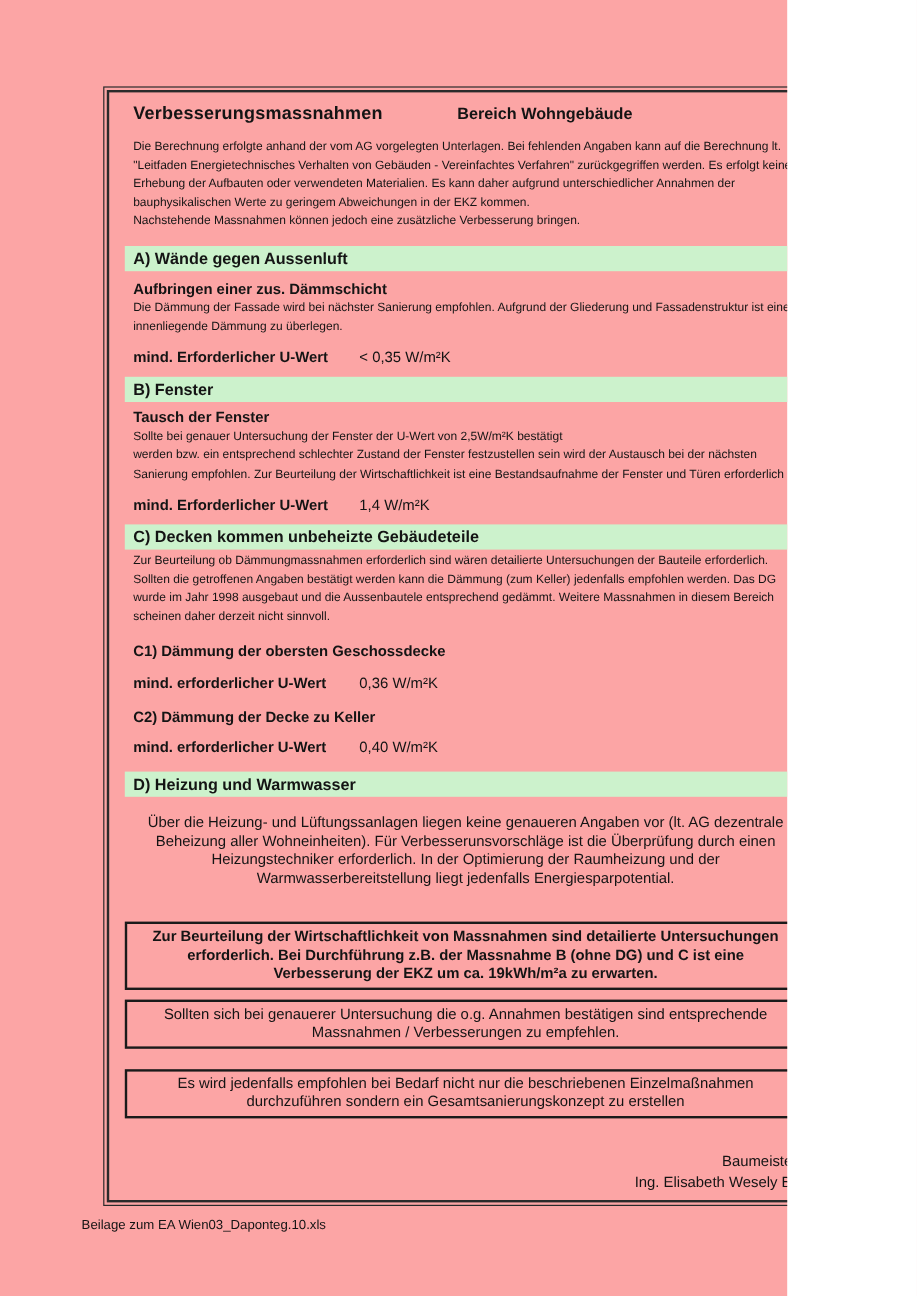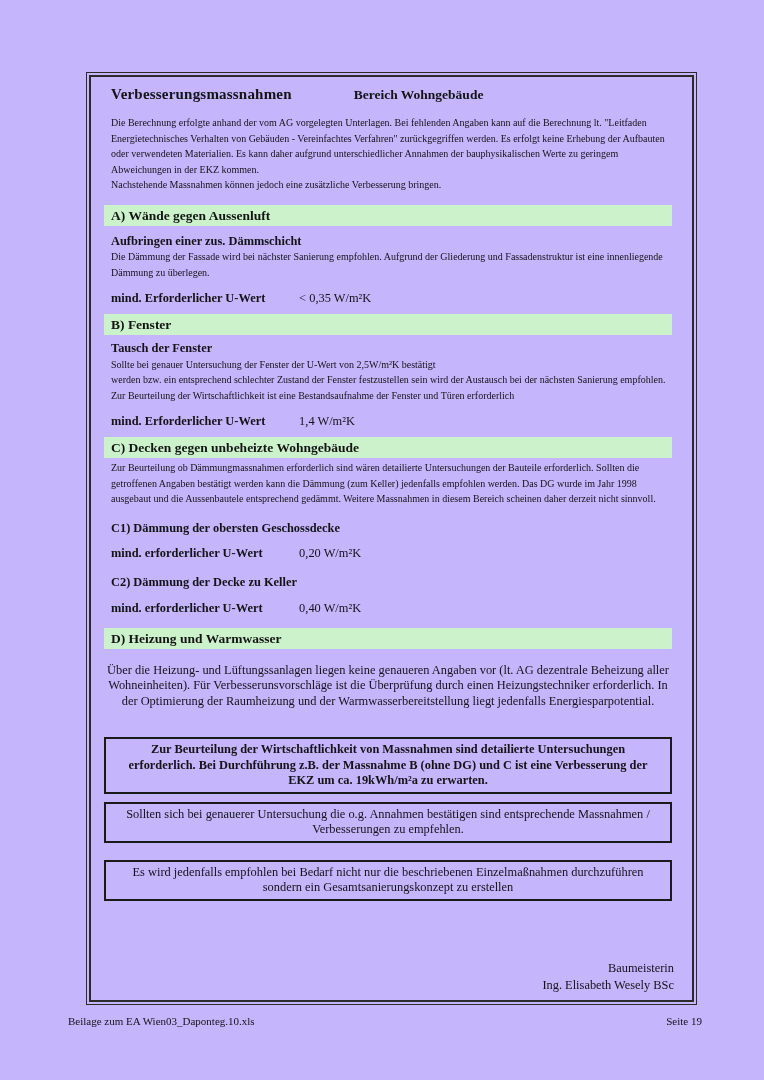--- a/index.html
+++ b/index.html
@@ -11,11 +11,10 @@
   }
   .canvas {
     position: relative;
-    width: 764px;
+    width: 656px;
     height: 1080px;
-    background: #c4b5fd;
+    background: #fca5a5;
     overflow: hidden;
-    font-family: Liberation Serif, serif;
   }
   .page-border {
     position: absolute;

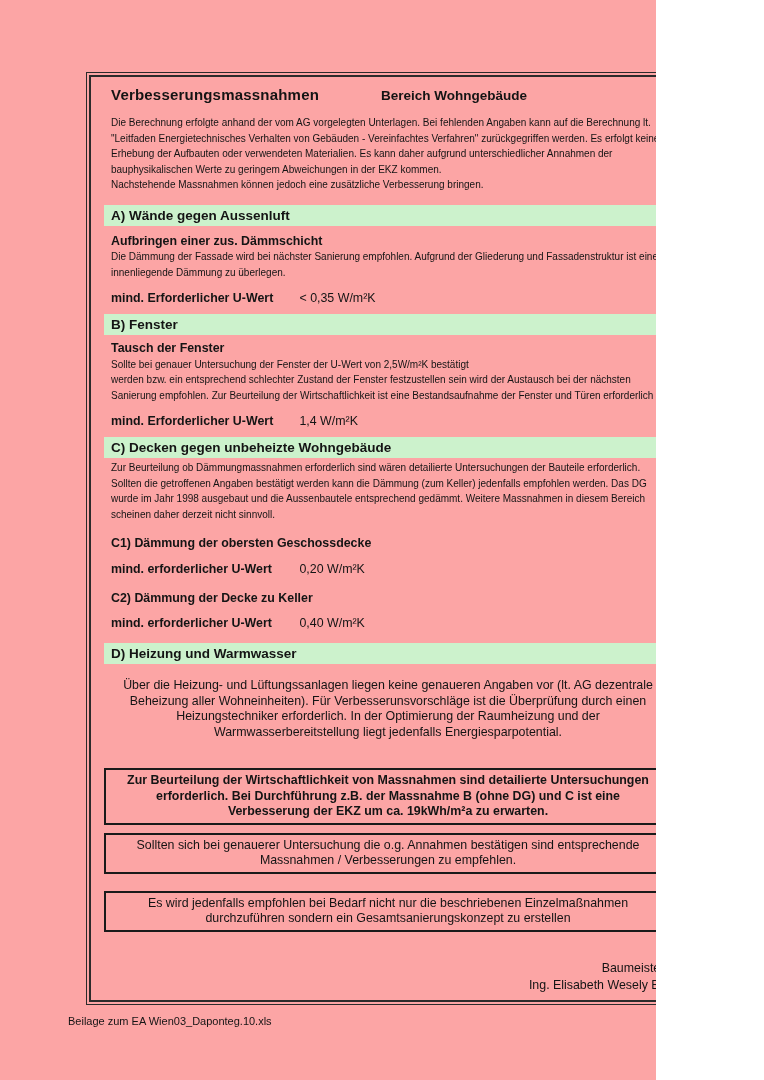--- a/index.html
+++ b/index.html
@@ -169,7 +169,7 @@
         <span class="uwert-value">1,4 W/m²K</span>
       </div>
 
-      <div class="sec-header mt8">C) Decken gegen unbeheizte Wohngebäude</div>
+      <div class="sec-header mt8">C) Decken kommen unbeheizte Gebäudeteile</div>
       <p class="para mt2">Zur Beurteilung ob Dämmungmassnahmen erforderlich sind wären detailierte Untersuchungen der Bauteile erforderlich. Sollten die getroffenen Angaben bestätigt werden kann die Dämmung (zum Keller) jedenfalls empfohlen werden. Das DG wurde im Jahr 1998 ausgebaut und die Aussenbautele entsprechend gedämmt. Weitere Massnahmen in diesem Bereich scheinen daher derzeit nicht sinnvoll.</p>
 
       <div class="sub-block">

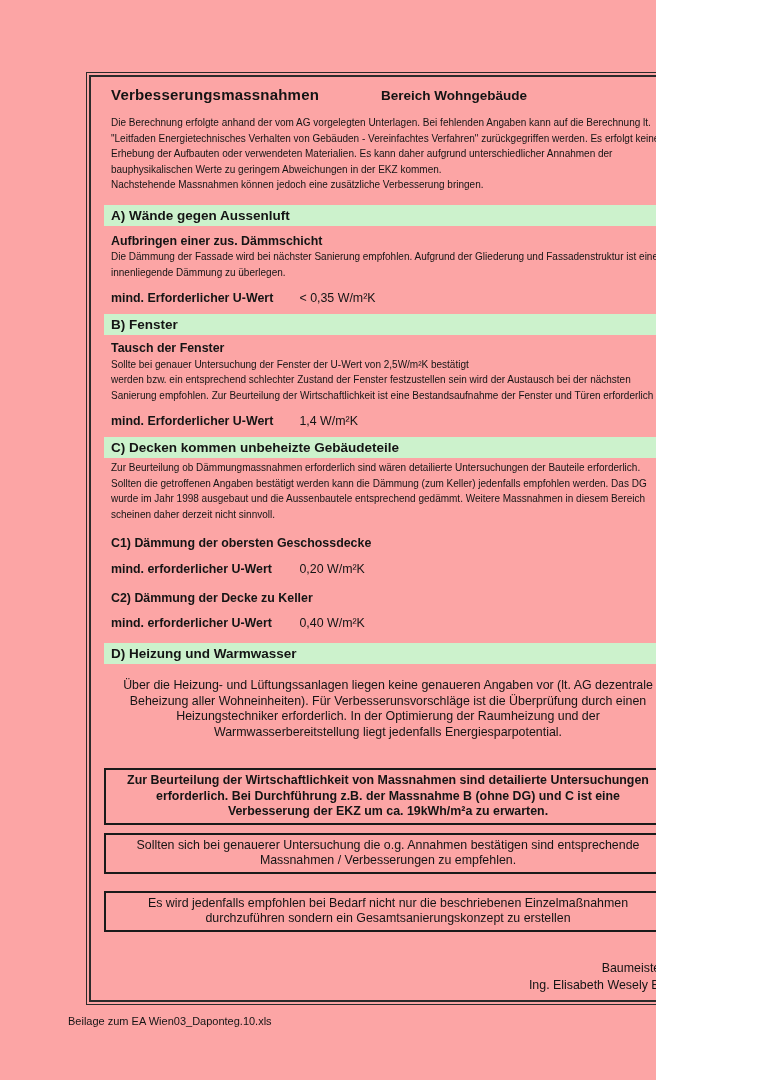--- a/index.html
+++ b/index.html
@@ -176,7 +176,7 @@
         <div class="sub-title">C1) Dämmung der obersten Geschossdecke</div>
         <div class="uwert-row">
           <span class="uwert-label">mind. erforderlicher U-Wert</span>
-          <span class="uwert-value">0,20 W/m²K</span>
+          <span class="uwert-value">0,36 W/m²K</span>
         </div>
       </div>
 

